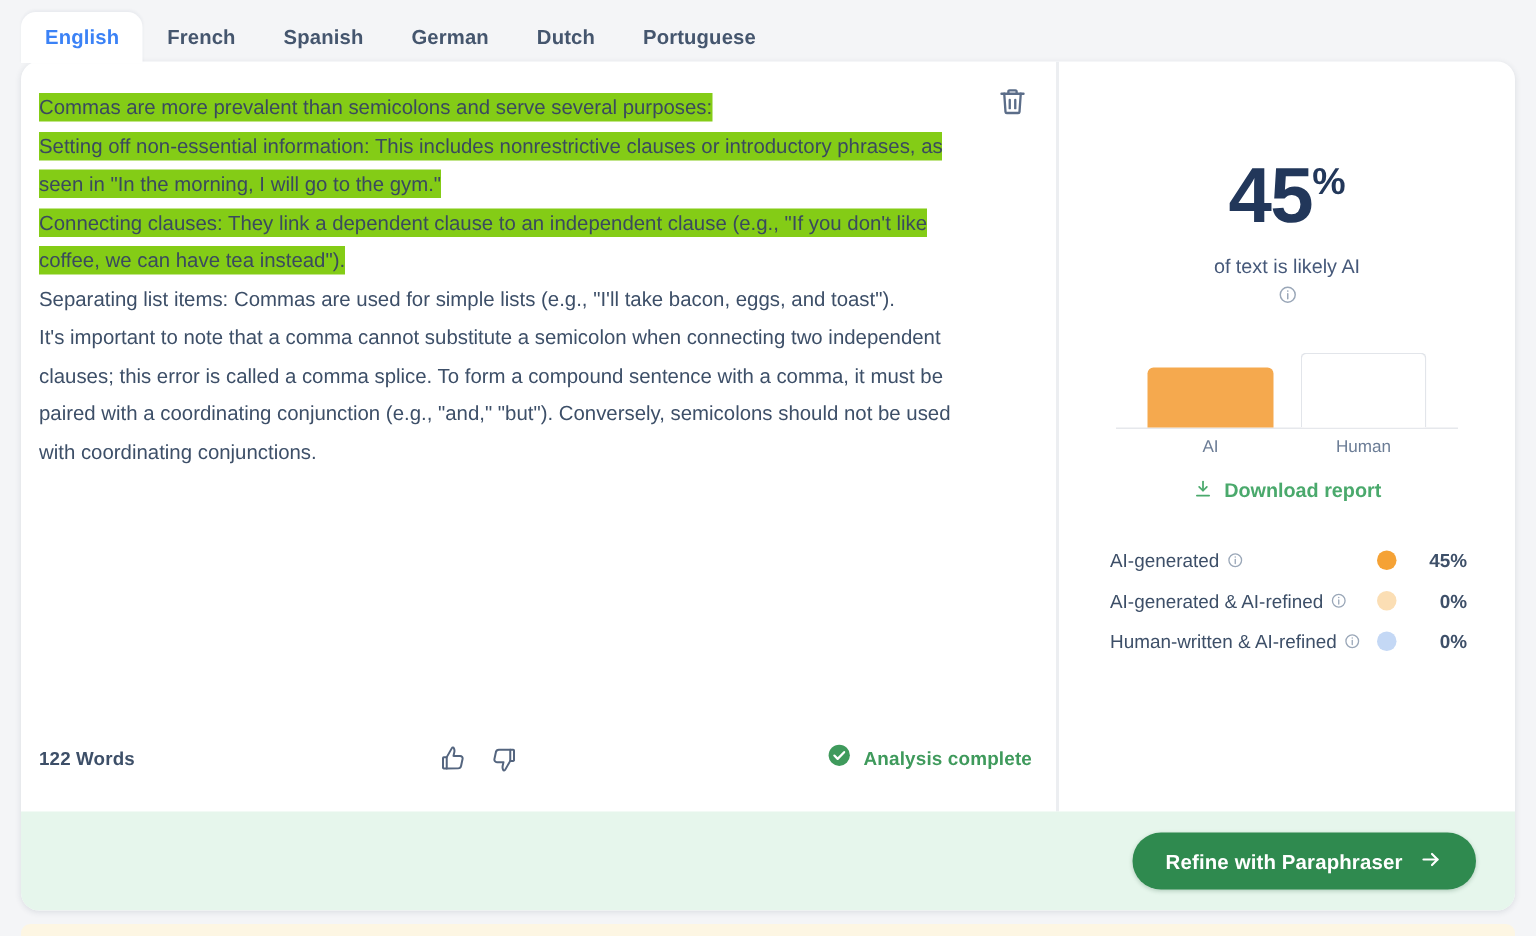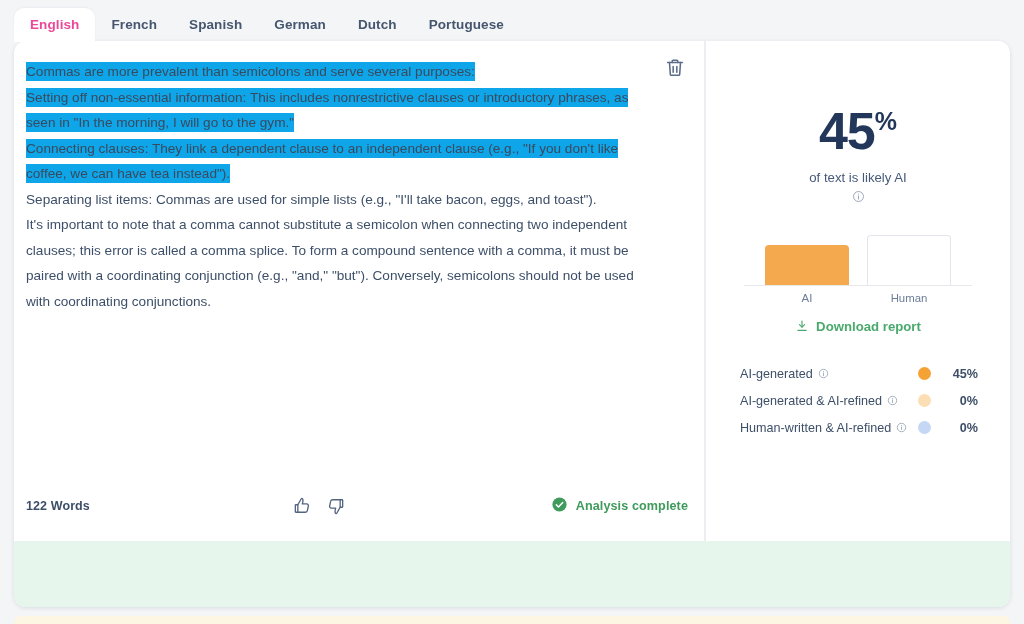--- a/index.html
+++ b/index.html
@@ -50,7 +50,7 @@
   }
   .tab.active {
     background: #ffffff;
-    color: #ec4899;
+    color: #3b82f6;
     border-radius: 10px 10px 0 0;
     box-shadow: 0 -1px 2px rgba(40,60,90,.05);
     margin-top: 45px;

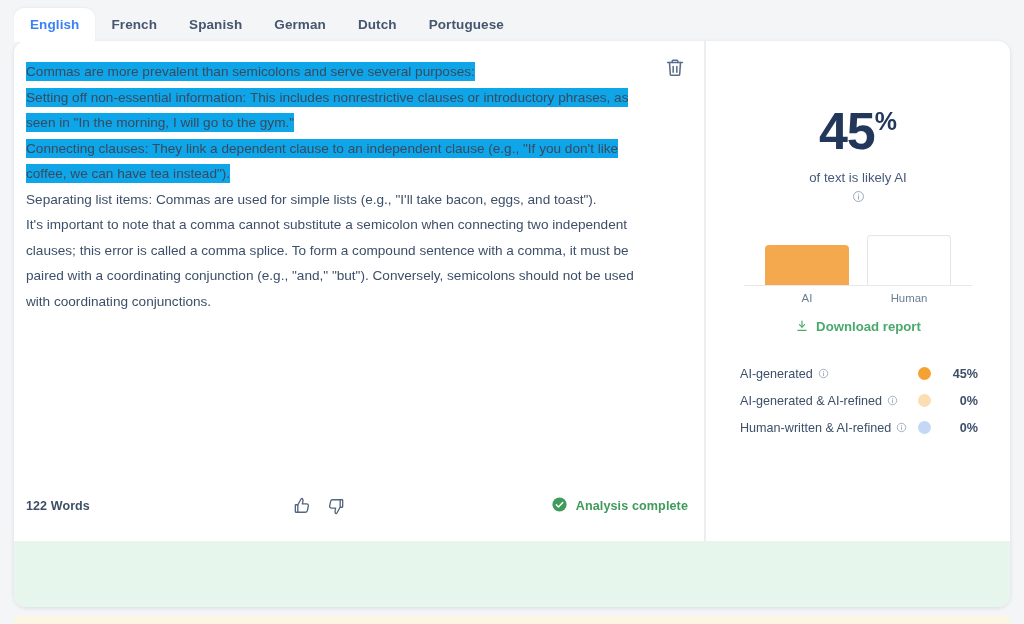--- a/index.html
+++ b/index.html
@@ -107,7 +107,7 @@
     max-width: 622px;
   }
   .para.hl mark {
-    background: #0ea5e9;
+    background: #84cc16;
     color: #3a4a5e;
     padding: 2px 0;
     box-decoration-break: clone;

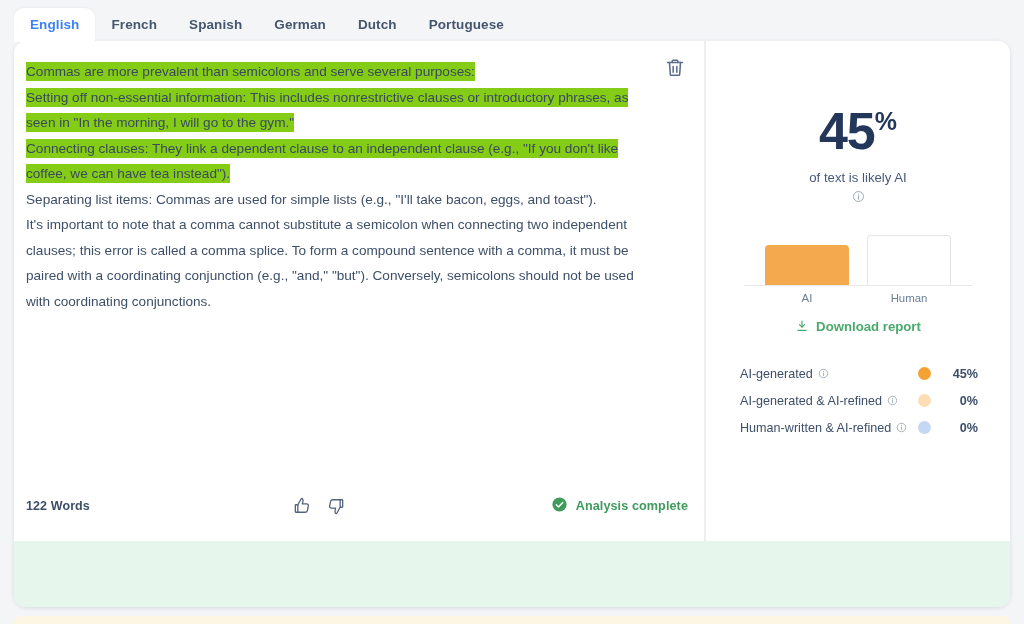--- a/index.html
+++ b/index.html
@@ -491,6 +491,15 @@
   </div>
 
   <div id="promo">
+    <button id="promo-btn">
+      <span>Refine with Paraphraser</span>
+      <span>
+        <svg viewBox="0 0 24 24" width="16" height="16" fill="none" stroke="currentColor" stroke-width="2.2" stroke-linecap="round" stroke-linejoin="round">
+          <path d="M4.5 12h14"></path>
+            <path d="M13 6.5l5.5 5.5L13 17.5"></path>
+        </svg>
+      </span>
+    </button>
   </div>
 
 </div>

